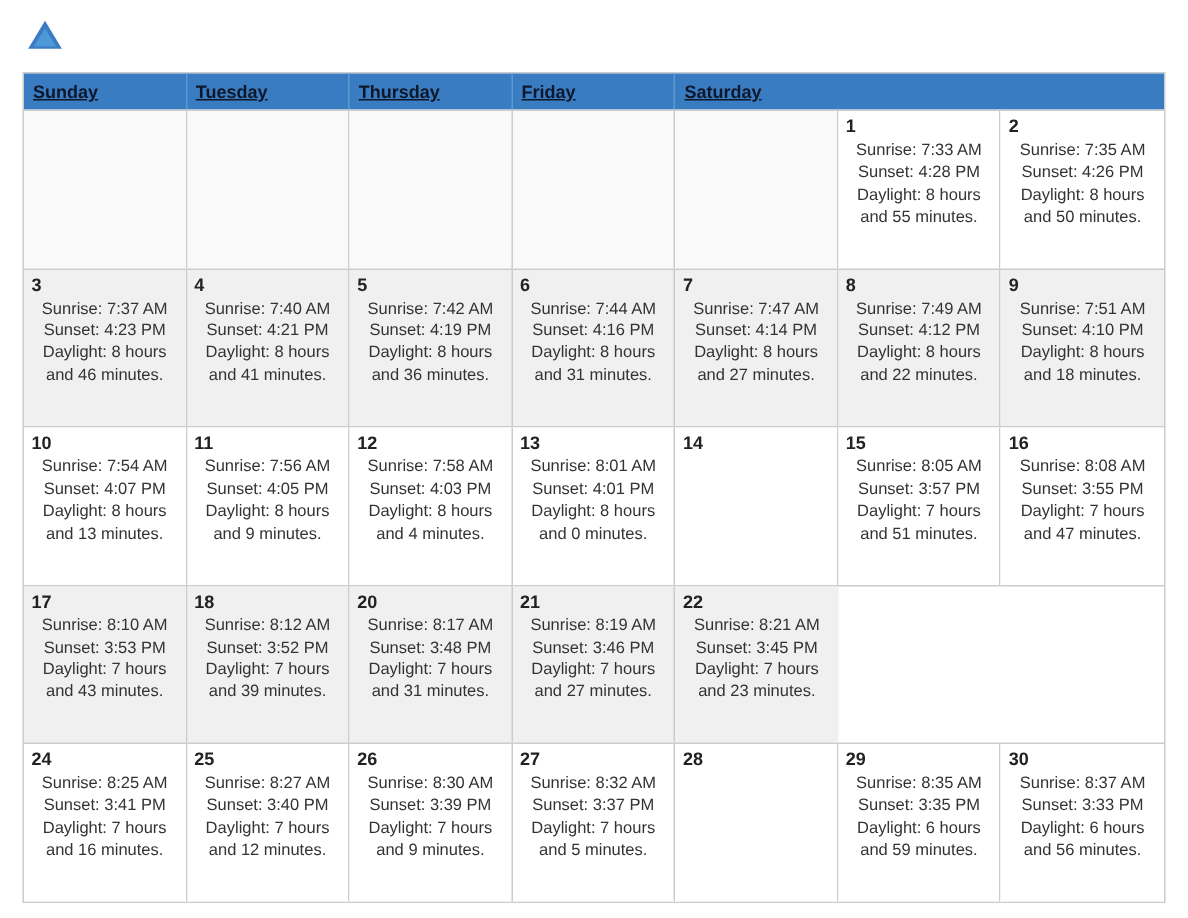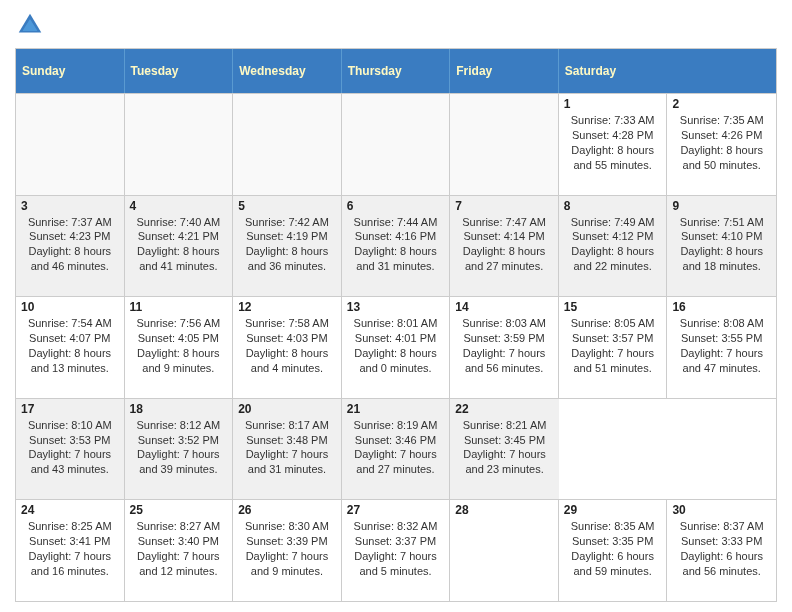--- a/index.html
+++ b/index.html
@@ -71,11 +71,12 @@
       background: #3a7cc1;
     }
     .cal-header-cell {
-      color: #fef9c3;
+      color: #0f172a;
       font-size: 12px;
       font-weight: bold;
-      padding: 15px 6px;
+      padding: 5px 6px;
       border-right: 1px solid #5a9ad1;
+      text-decoration: underline;
     }
     .cal-header-cell:last-child {
       border-right: none;

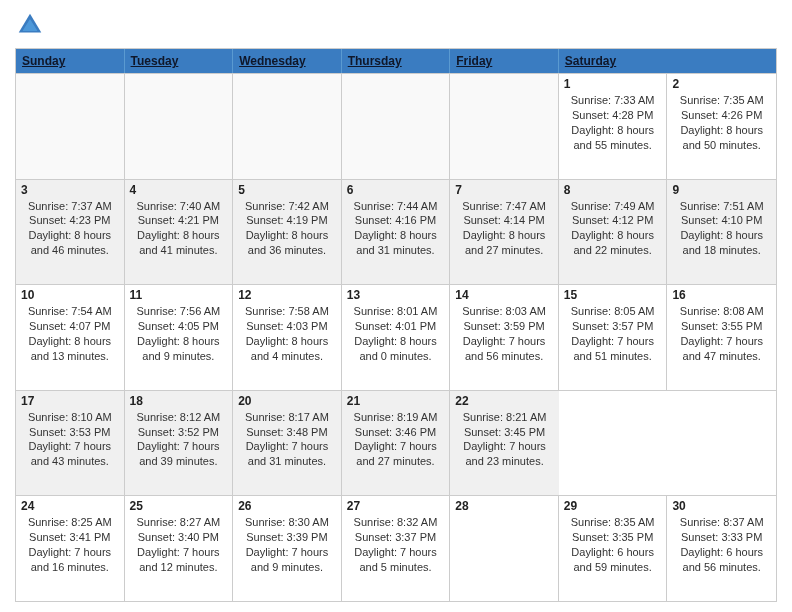--- a/index.html
+++ b/index.html
@@ -147,7 +147,6 @@
     <div class="cal-header-row">
     <div class="cal-header-cell">Sunday</div>
         <div class="cal-header-cell">Tuesday</div>
-        <div class="cal-header-cell">Wednesday</div>
         <div class="cal-header-cell">Thursday</div>
         <div class="cal-header-cell">Friday</div>
         <div class="cal-header-cell">Saturday</div>

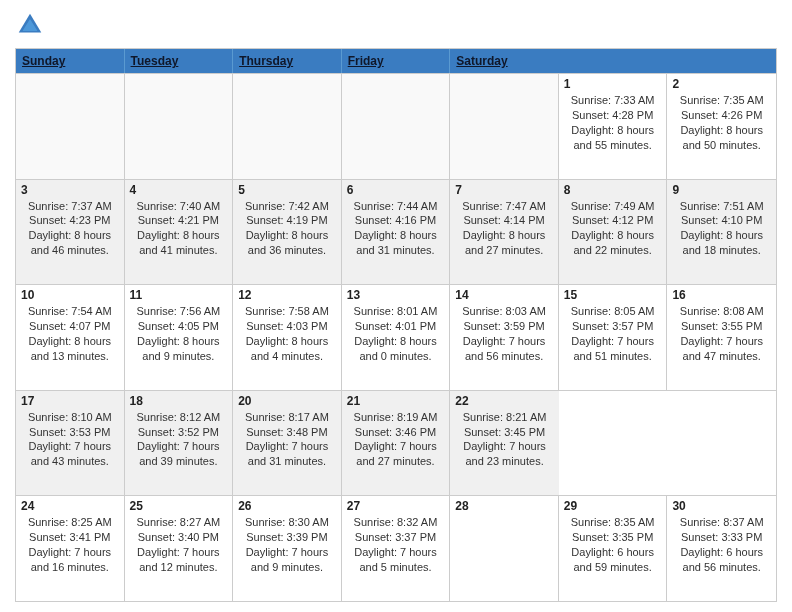--- a/index.html
+++ b/index.html
@@ -255,10 +255,6 @@
           </div>
           <div class="cal-cell">
             <div class="day-num">14</div>
-            <div class="day-detail">Sunrise: 8:03 AM
-Sunset: 3:59 PM
-Daylight: 7 hours
-and 56 minutes.</div>
           </div>
           <div class="cal-cell">
             <div class="day-num">15</div>

